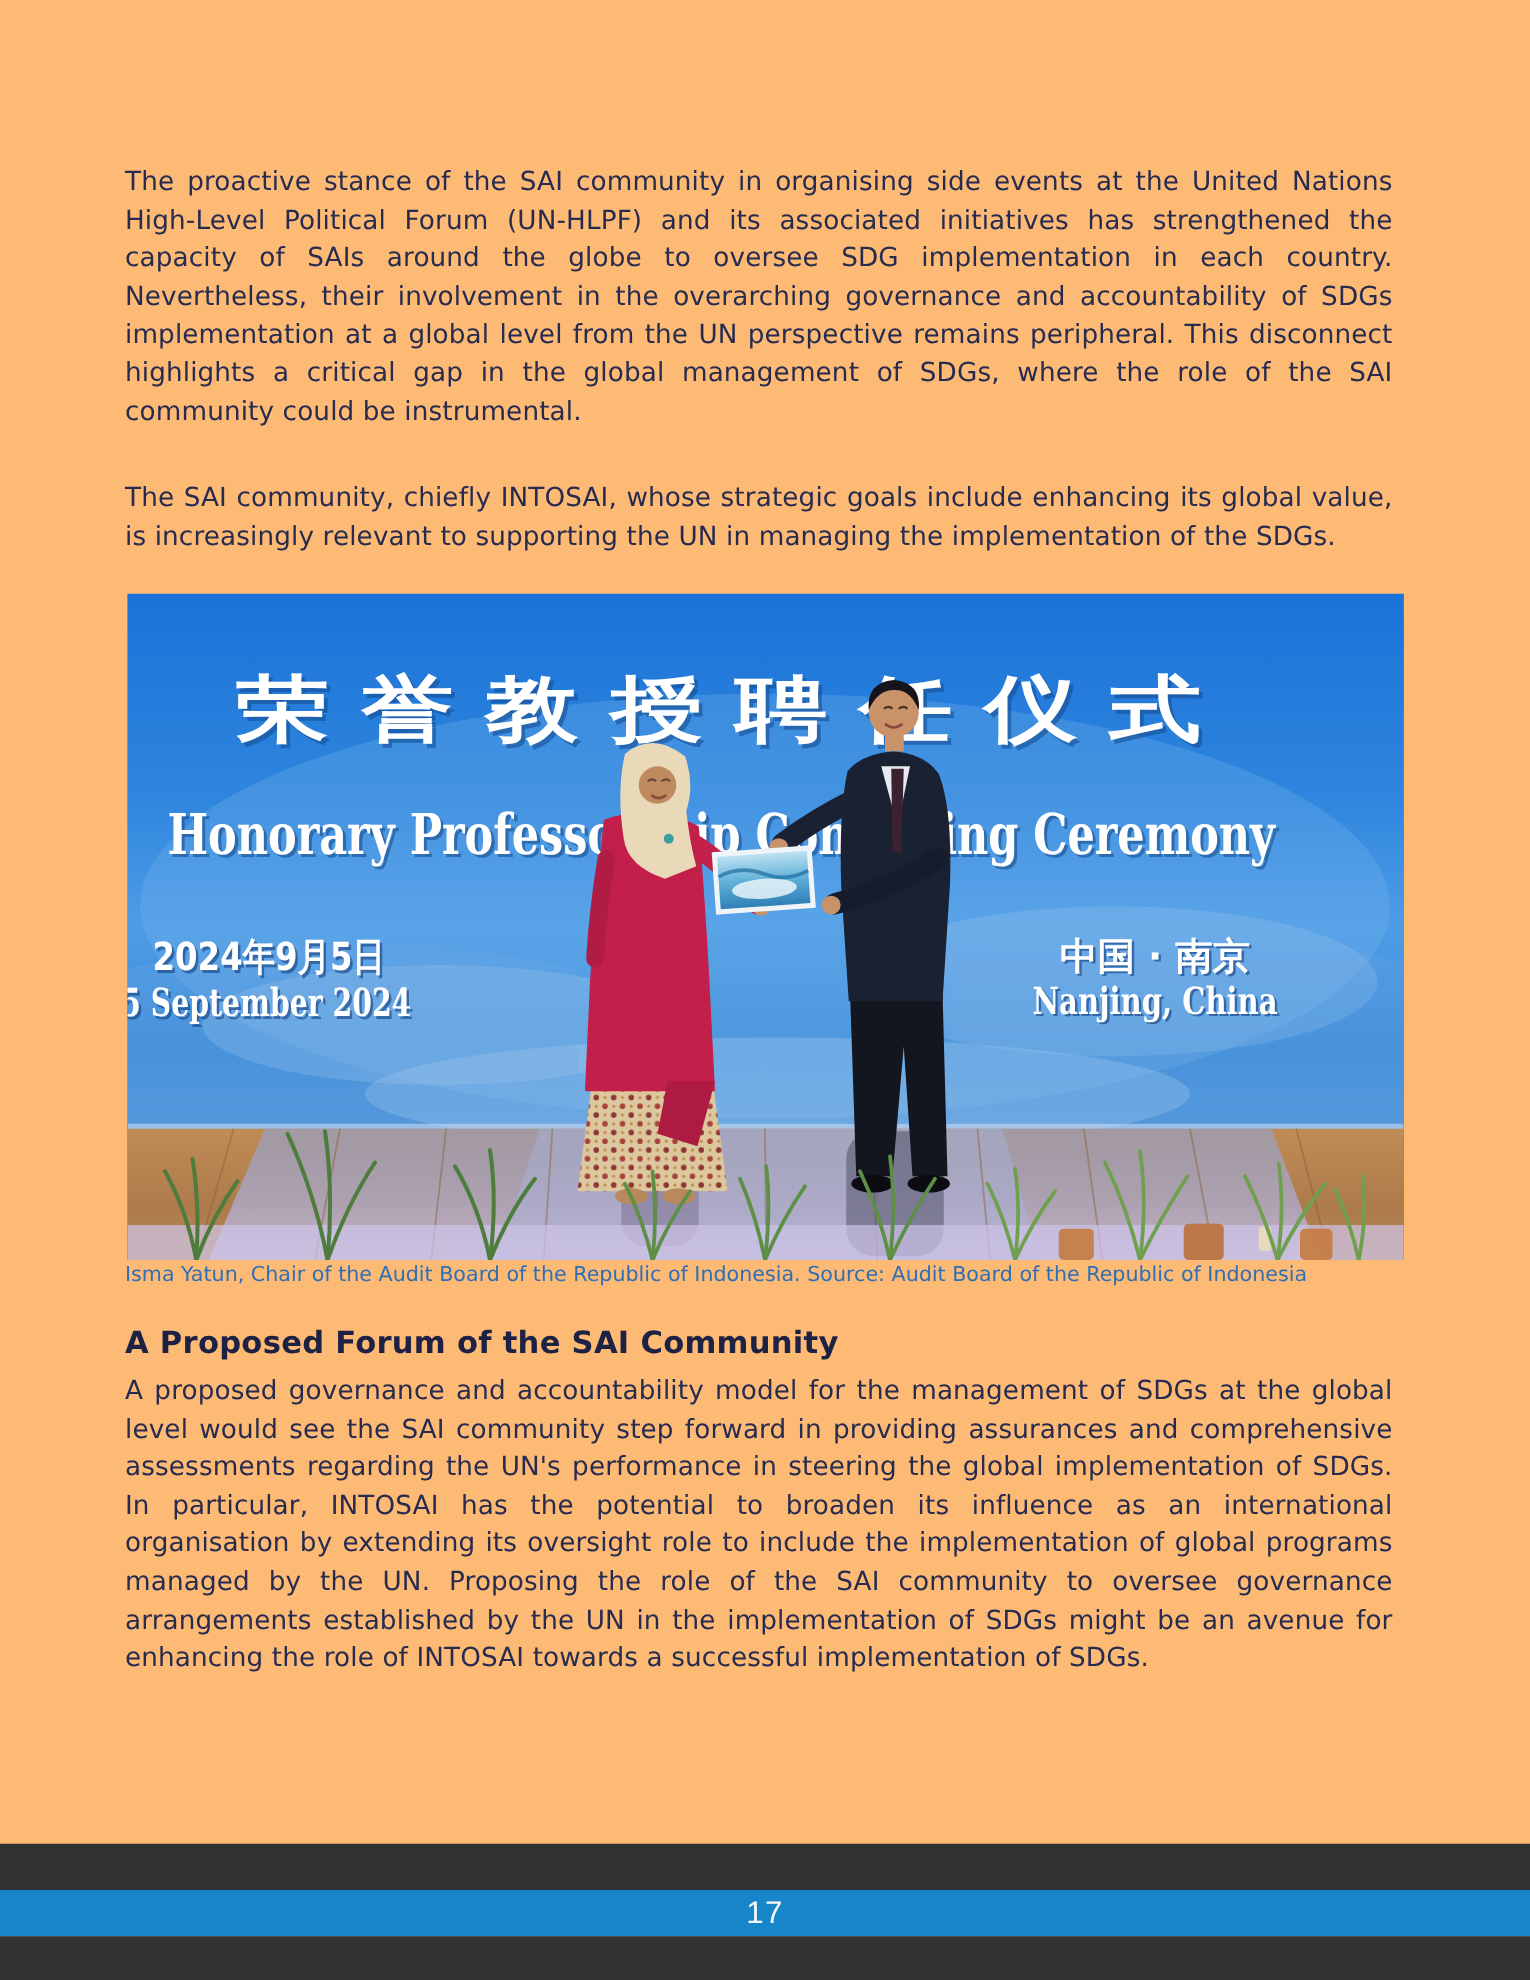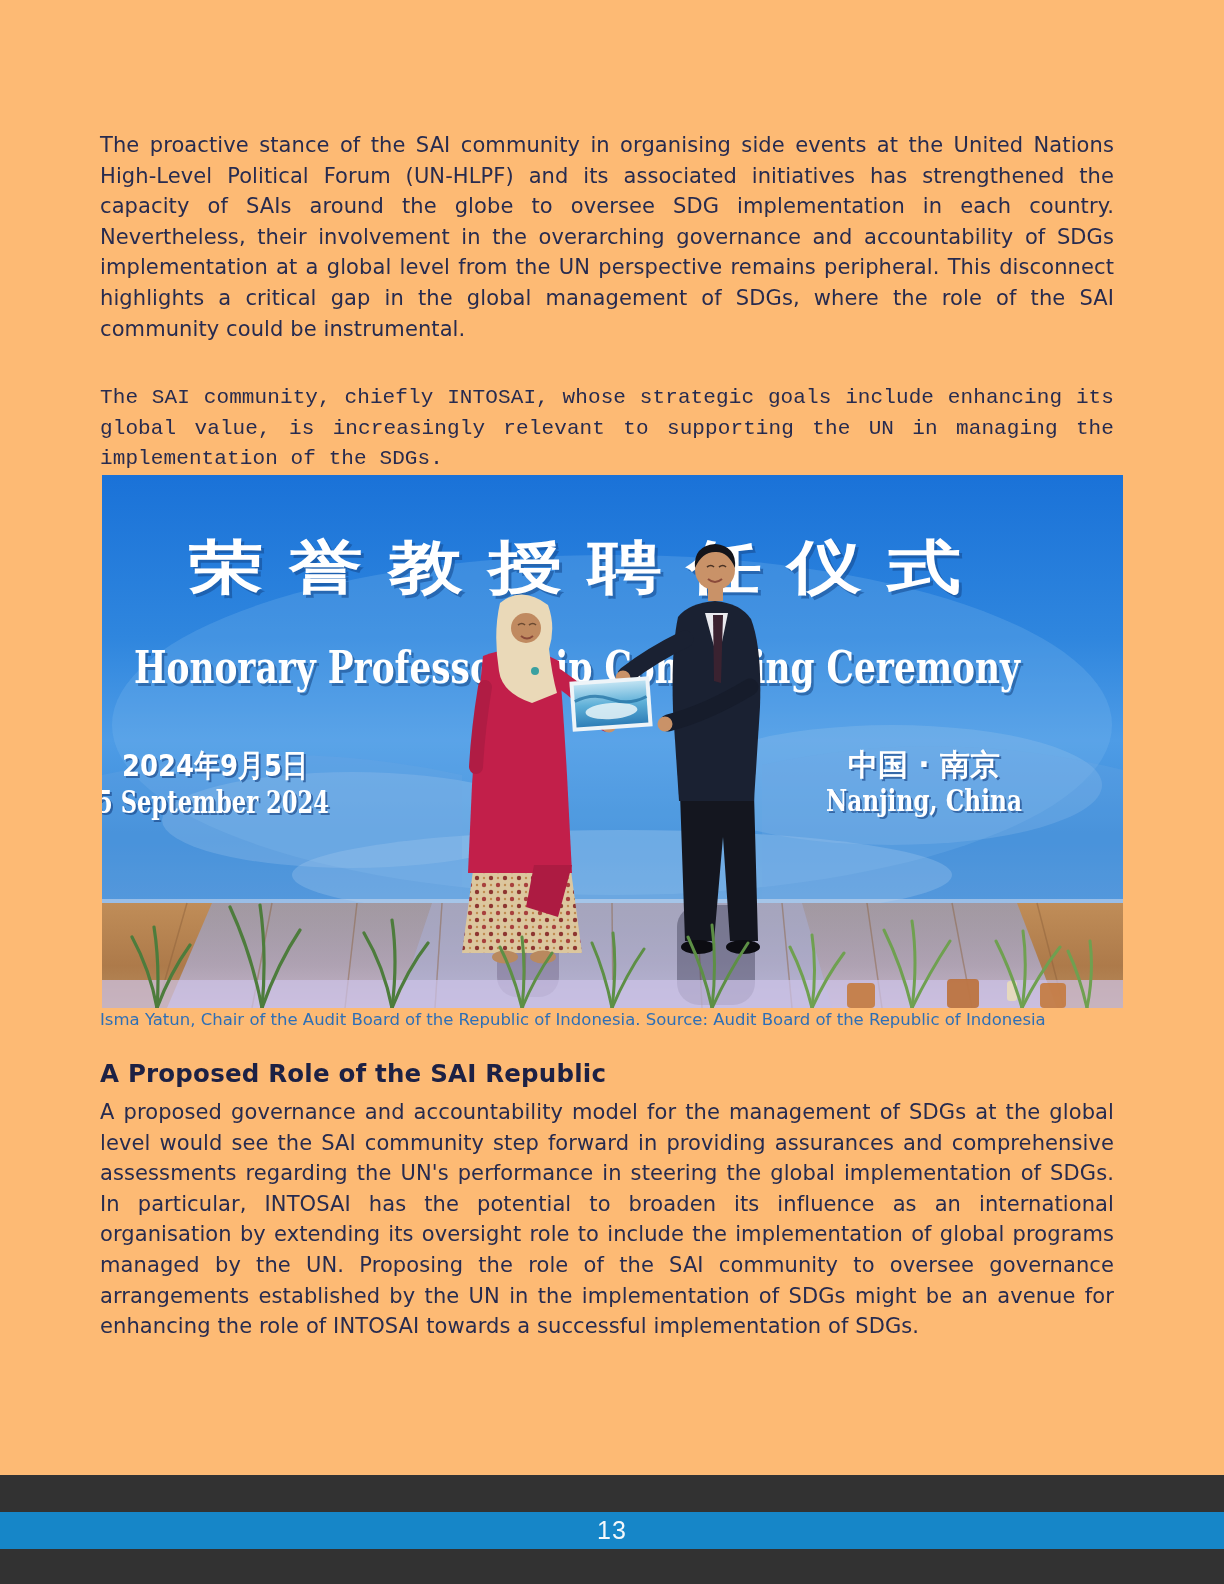--- a/index.html
+++ b/index.html
@@ -18,7 +18,7 @@
     letter-spacing:0.1px;
   }
   #para1{top:109px;}
-  #para2{top:362px;font-family:Liberation Mono, monospace;}
+  #para2{top:362px;}
   #para3{top:1076px;}
   .photo-wrap{
     position:absolute;left:102px;top:475px;

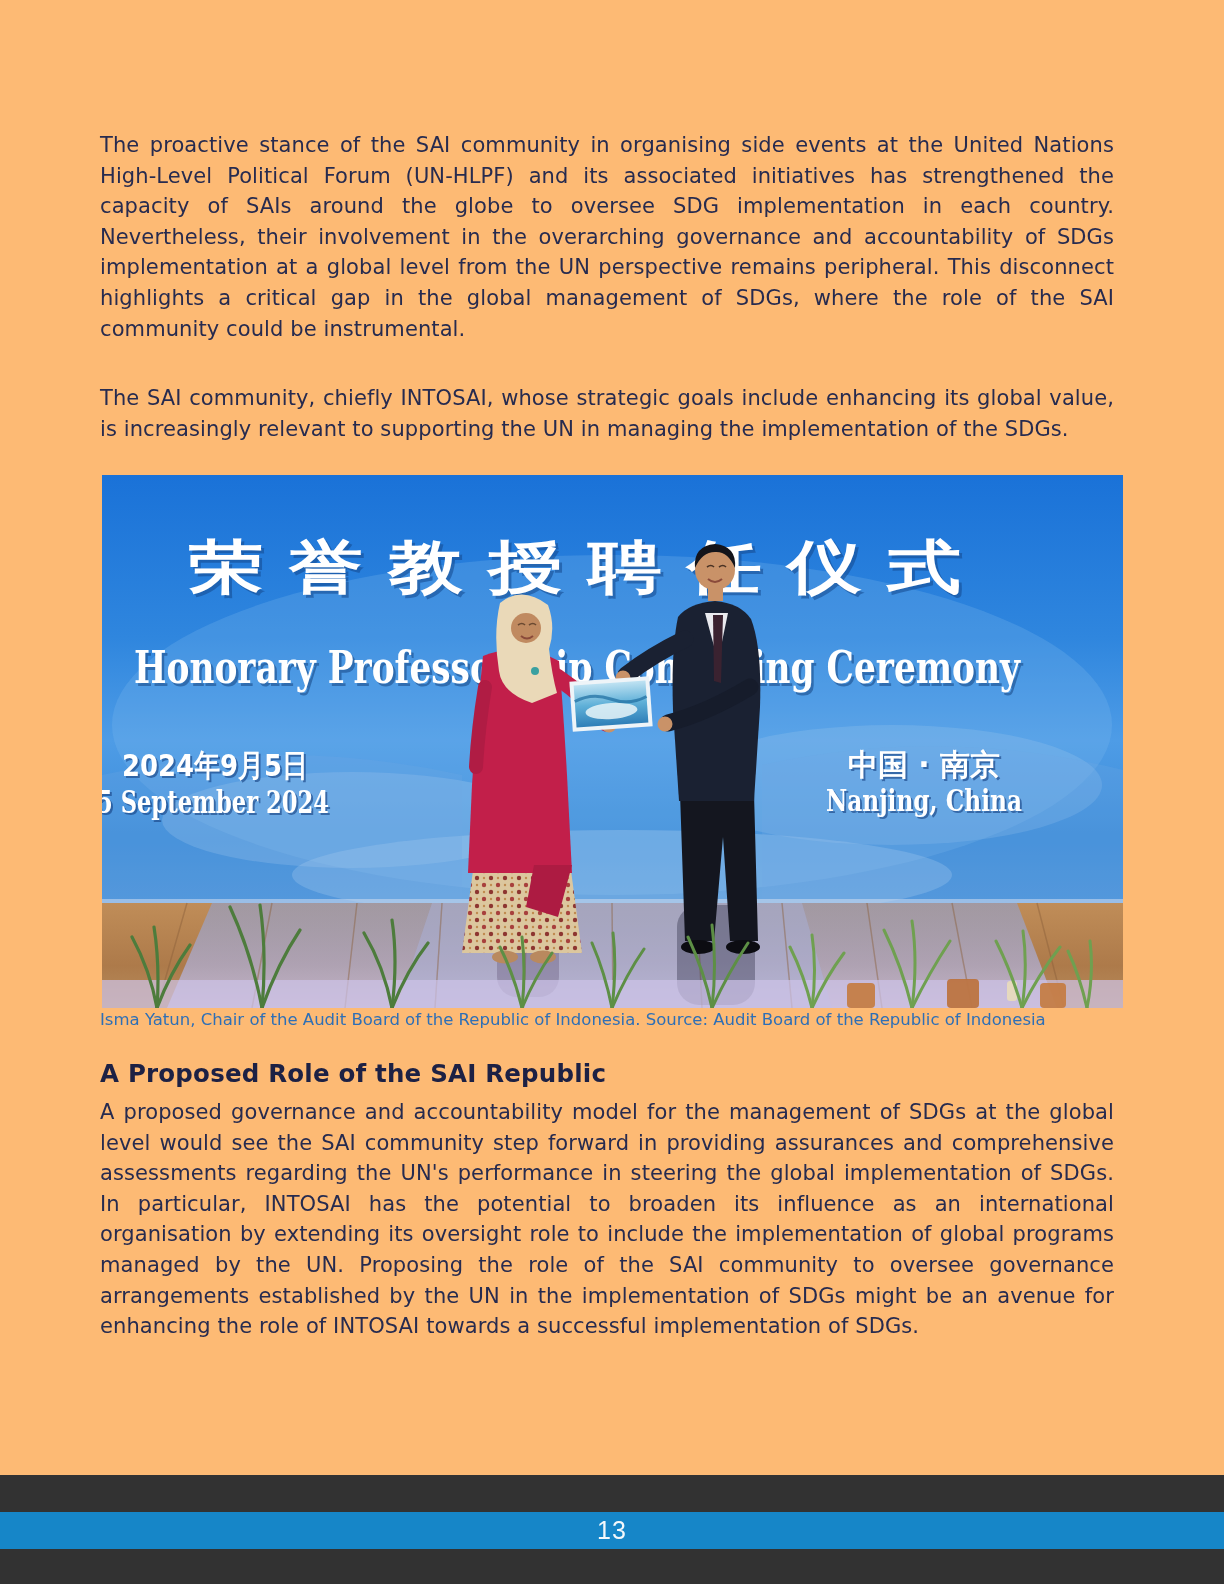--- a/index.html
+++ b/index.html
@@ -236,7 +236,7 @@
 
   <figcaption class="photo-caption">Isma Yatun, Chair of the Audit Board of the Republic of Indonesia. Source: Audit Board of the Republic of Indonesia</figcaption>
 
-  <h2 class="section-heading">A Proposed Role of the SAI Republic</h2>
+  <h2 class="section-heading">A Proposed Forum of the SAI Community</h2>
 
   <p class="body-para" id="para3">A proposed governance and accountability model for the management of SDGs at the global level would see the SAI community step forward in providing assurances and comprehensive assessments regarding the UN's performance in steering the global implementation of SDGs. In particular, INTOSAI has the potential to broaden its influence as an international organisation by extending its oversight role to include the implementation of global programs managed by the UN. Proposing the role of the SAI community to oversee governance arrangements established by the UN in the implementation of SDGs might be an avenue for enhancing the role of INTOSAI towards a successful implementation of SDGs.</p>
 

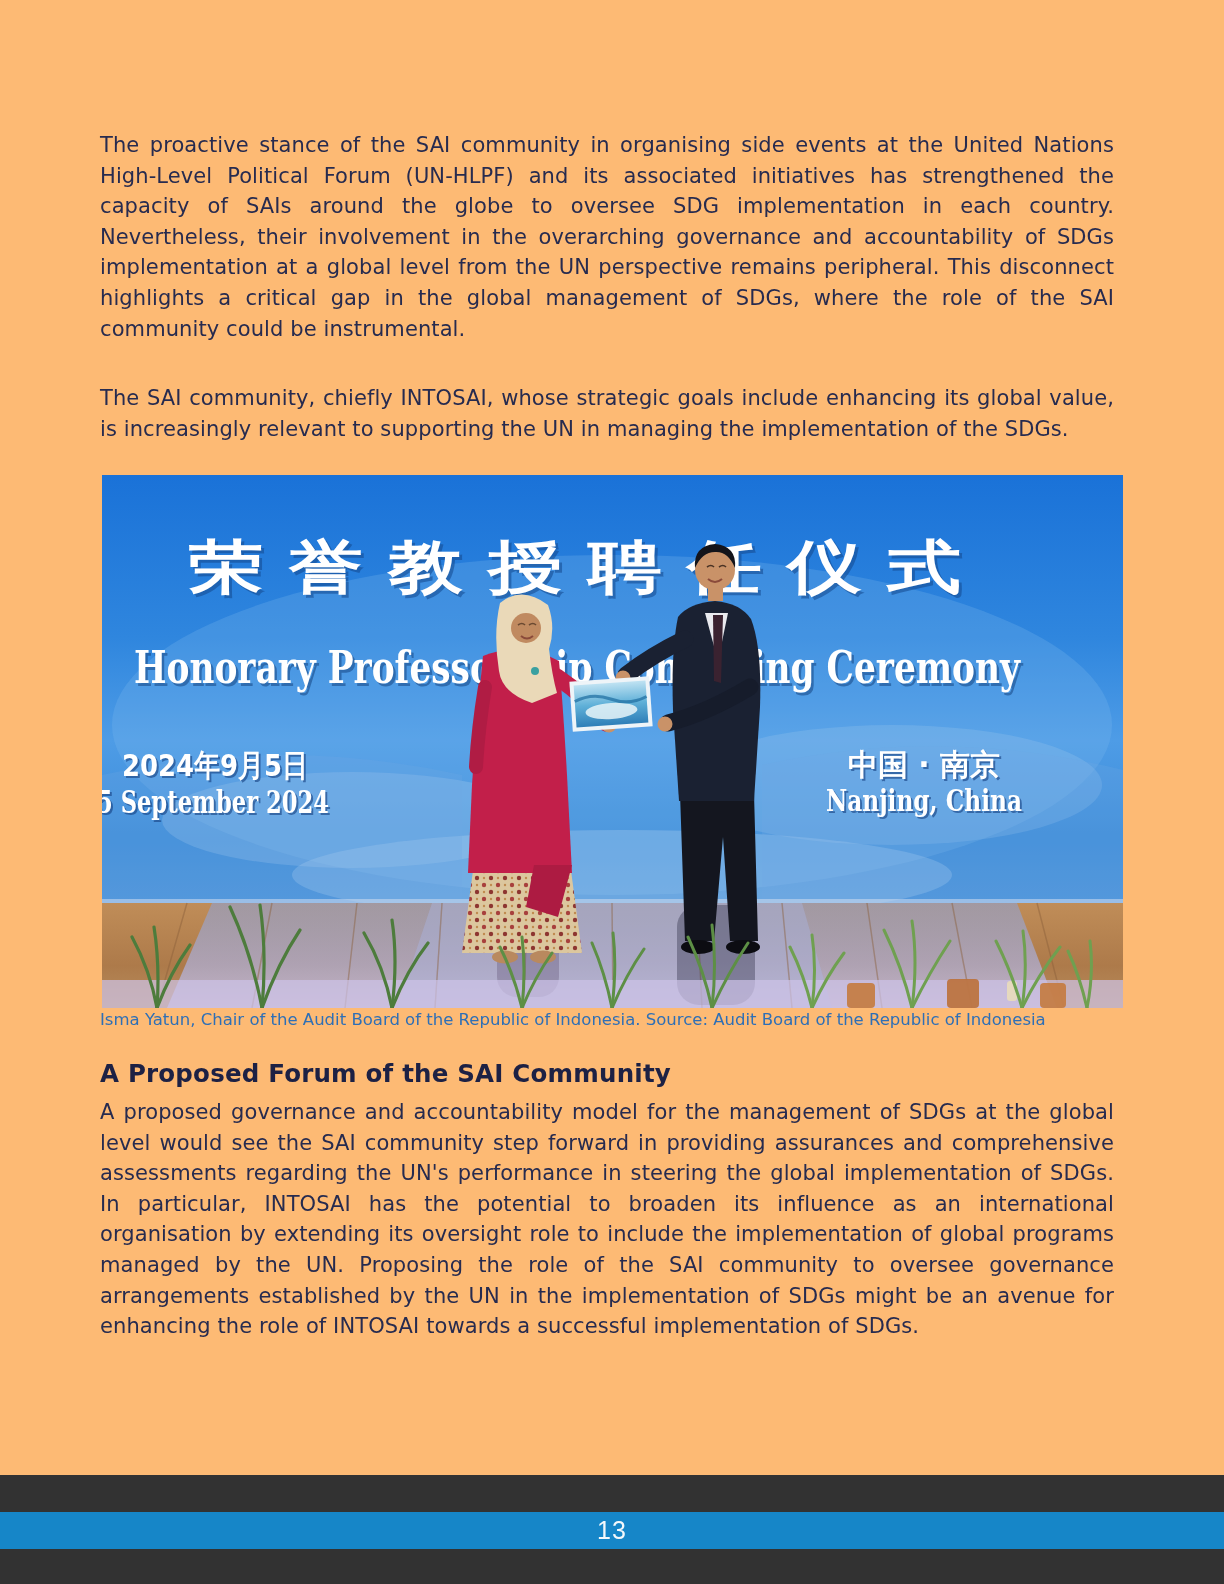--- a/index.html
+++ b/index.html
@@ -242,7 +242,7 @@
 
   <div class="footer-bar" id="footer-dark-top"></div>
   <div class="footer-bar" id="footer-blue">
-    <span class="page-number">13</span>
+    <span class="page-number">17</span>
   </div>
   <div class="footer-bar" id="footer-dark-bottom"></div>
 

